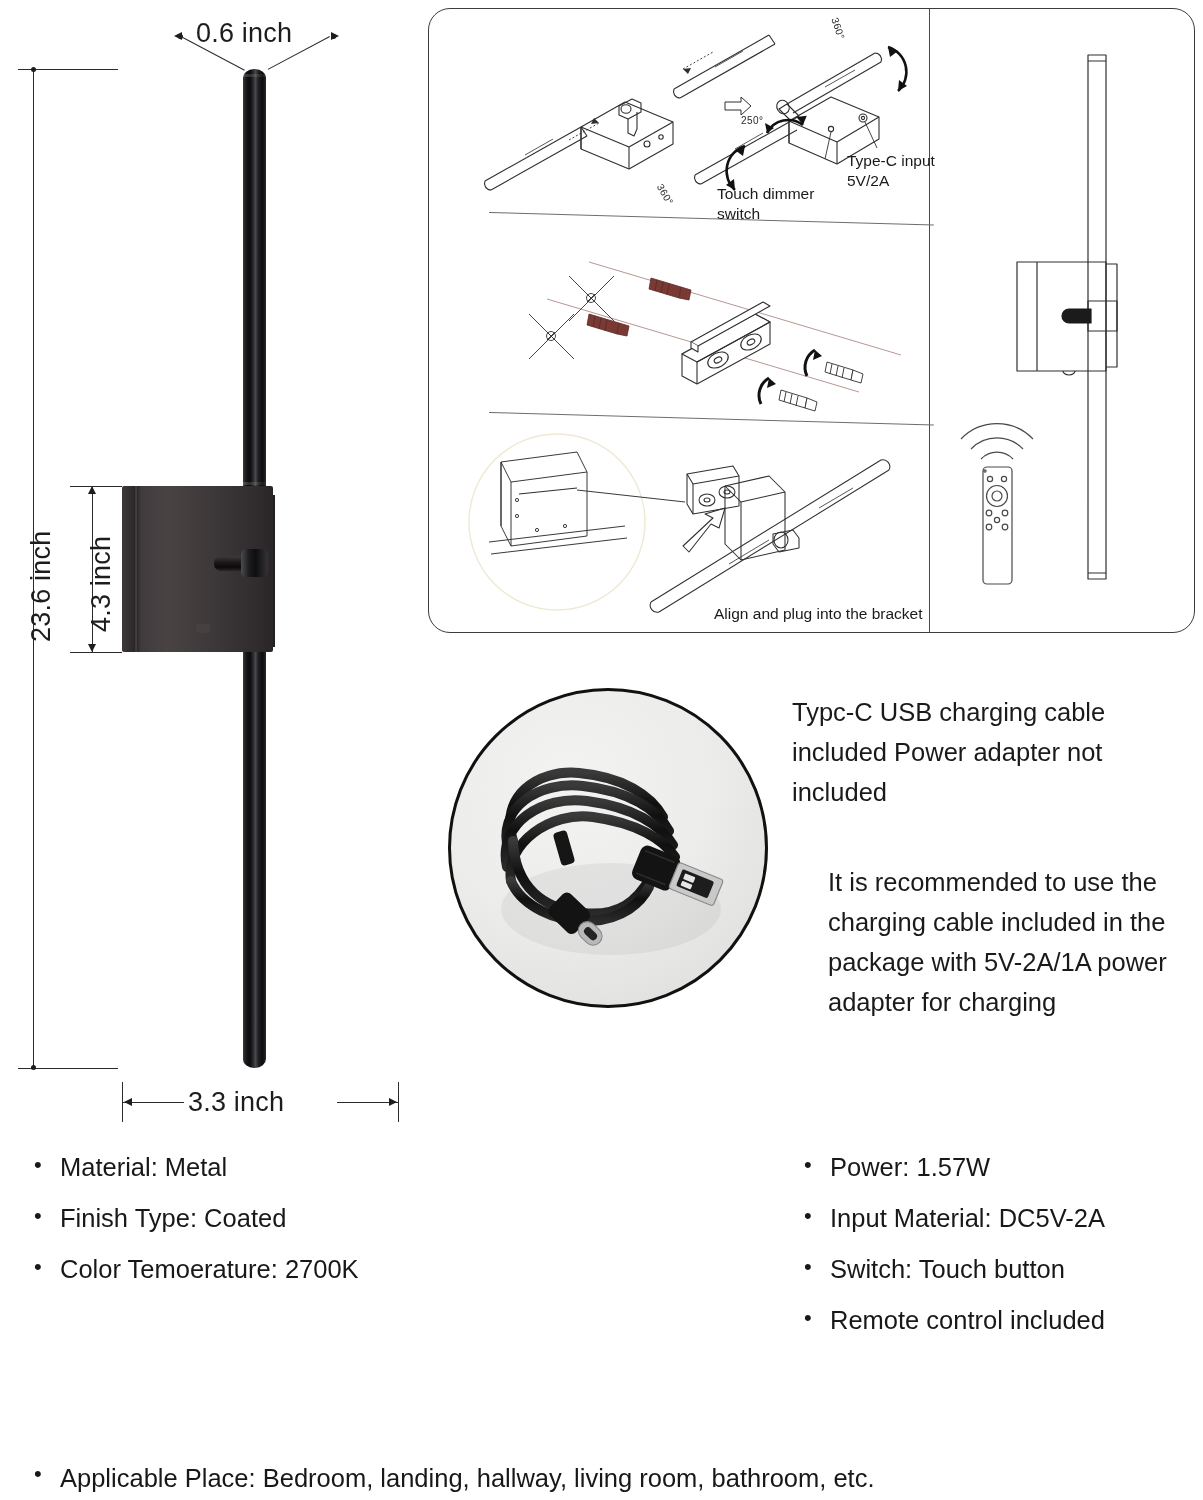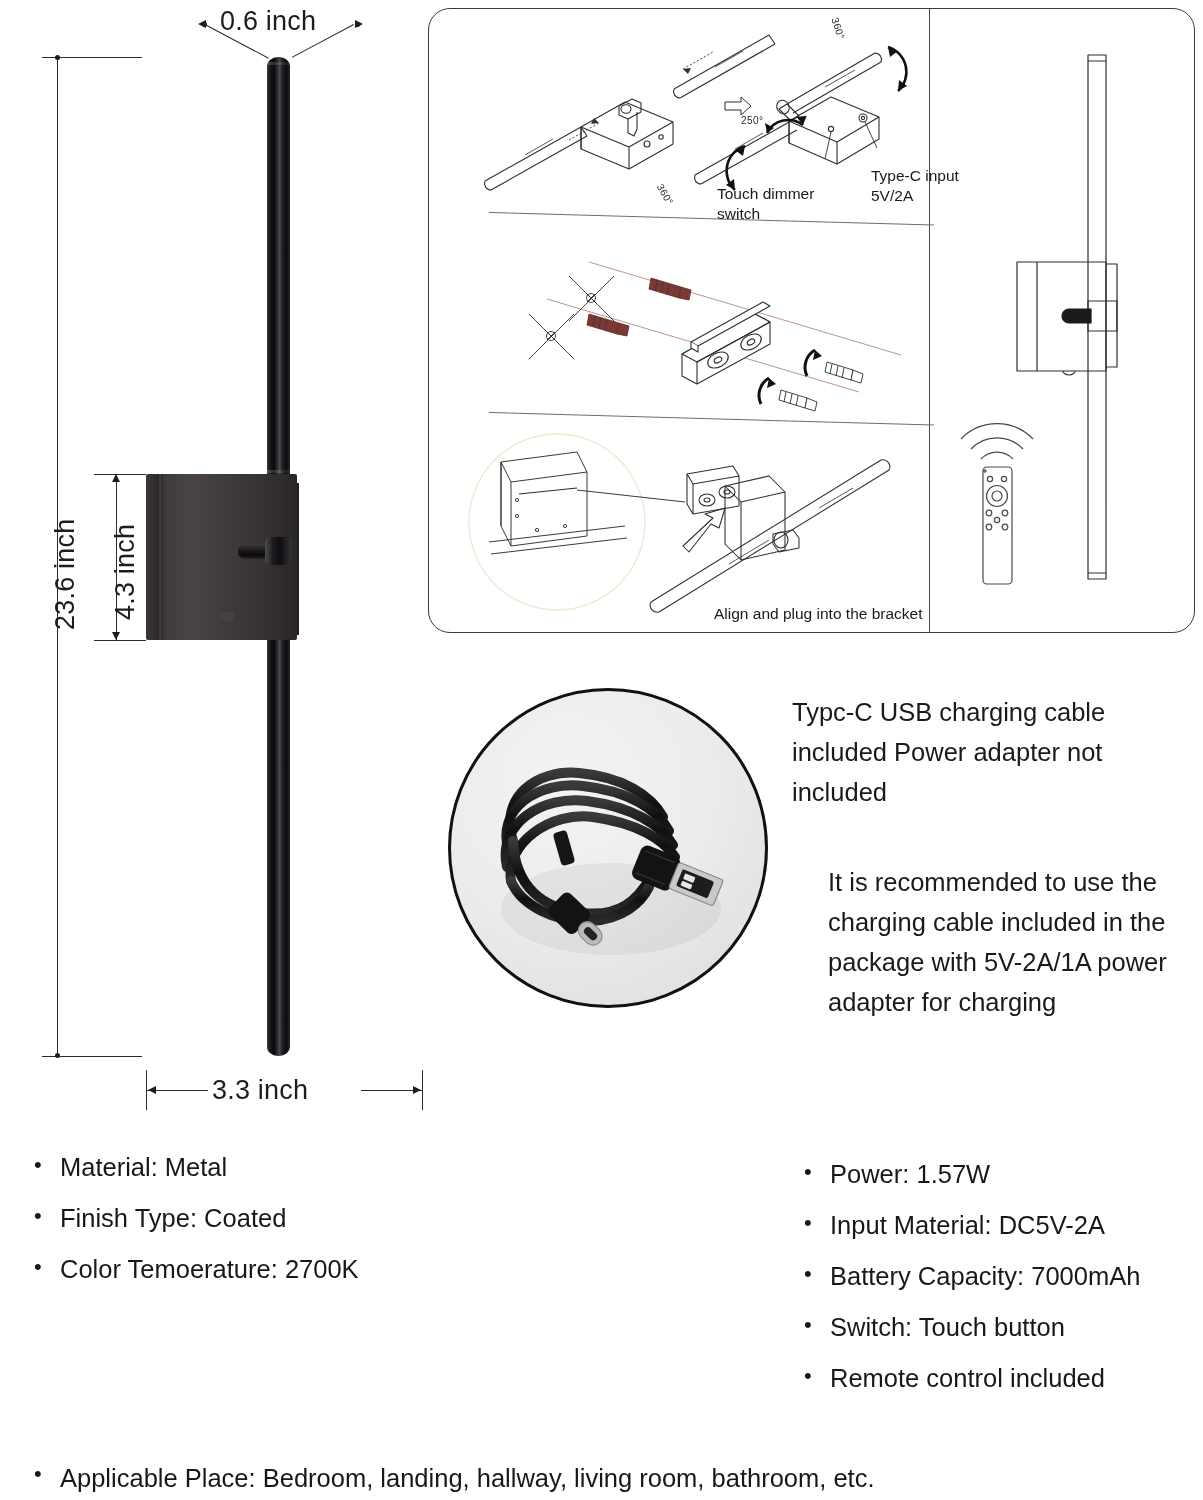--- a/index.html
+++ b/index.html
@@ -12,7 +12,7 @@
   .abs{position:absolute;}
 
   
-  #product-area{left:0;top:0;width:425px;height:1130px;margin-left:24px;}
+  #product-area{left:0;top:12px;width:425px;height:1130px;}
 
   
   .rod{

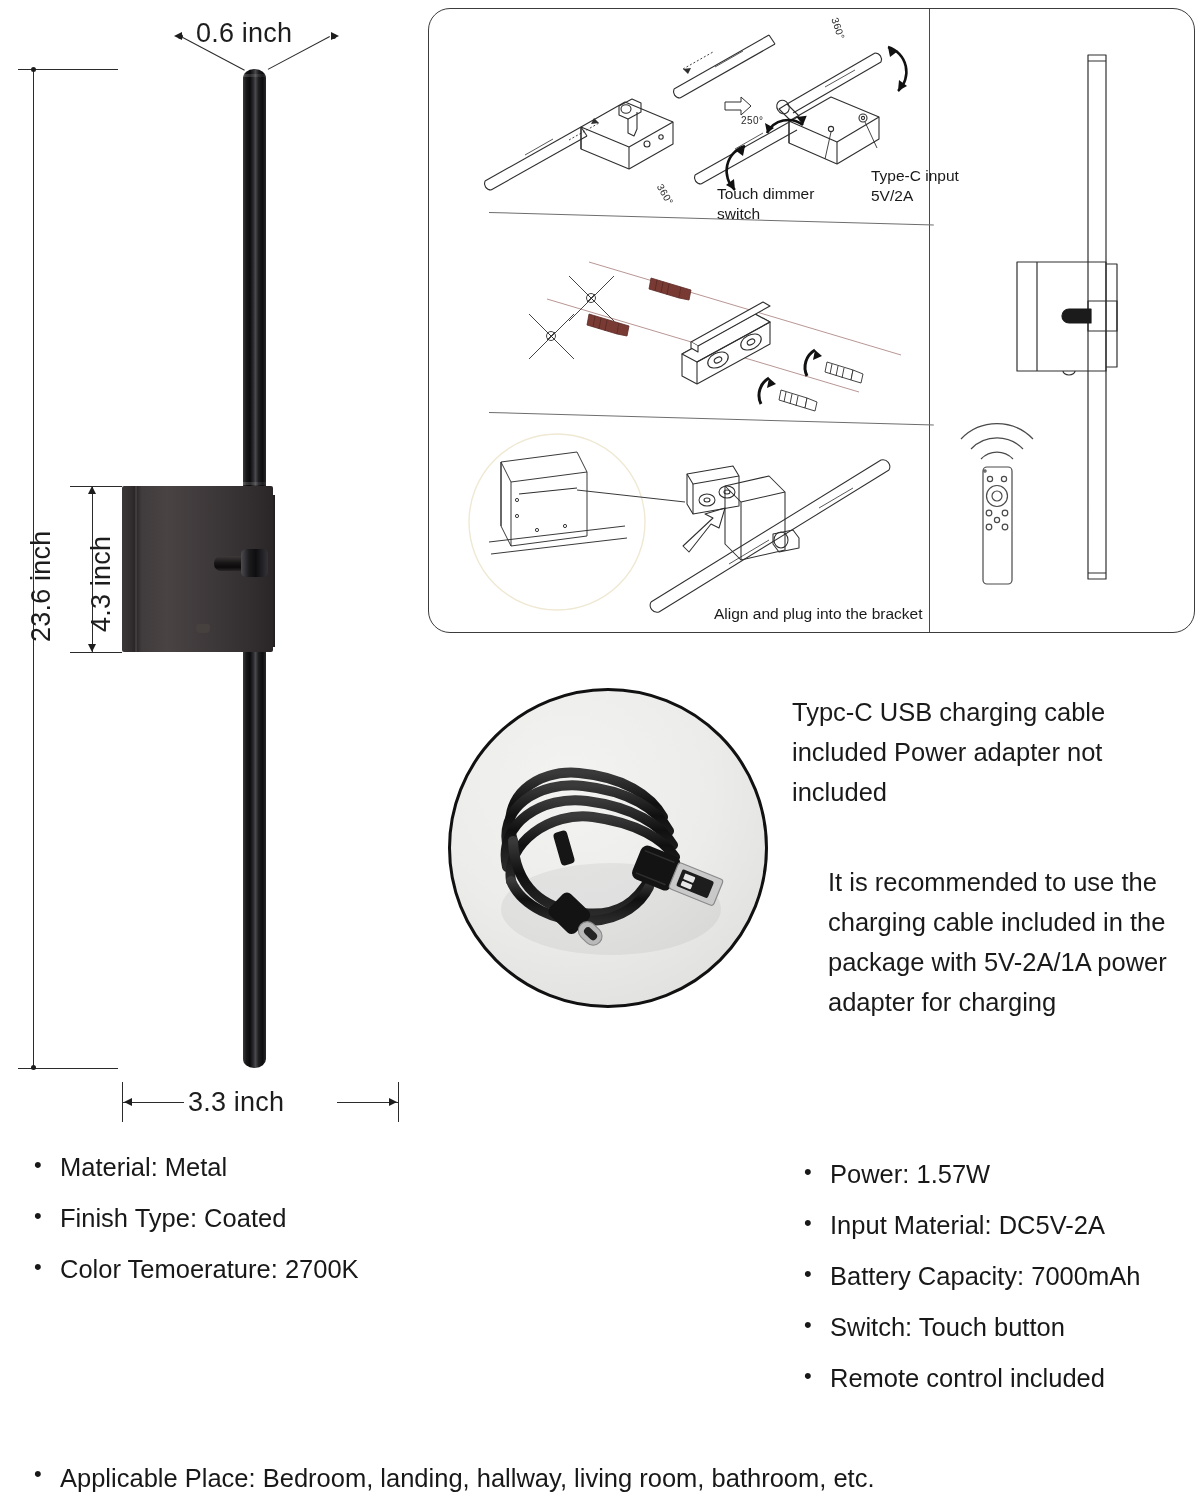--- a/index.html
+++ b/index.html
@@ -276,7 +276,7 @@
   <div class="ang" style="left:225px;top:180px;transform:rotate(60deg);">360°</div>
   <div class="ang" style="left:312px;top:106px;text-align:right;">250°</div>
 
-  <div class="cap" style="left:418px;top:157px;margin-left:24px;">Type-C input
+  <div class="cap" style="left:418px;top:142px;">Type-C input
 5V/2A</div>
   <div class="cap" style="left:288px;top:175px;">Touch dimmer
 switch</div>

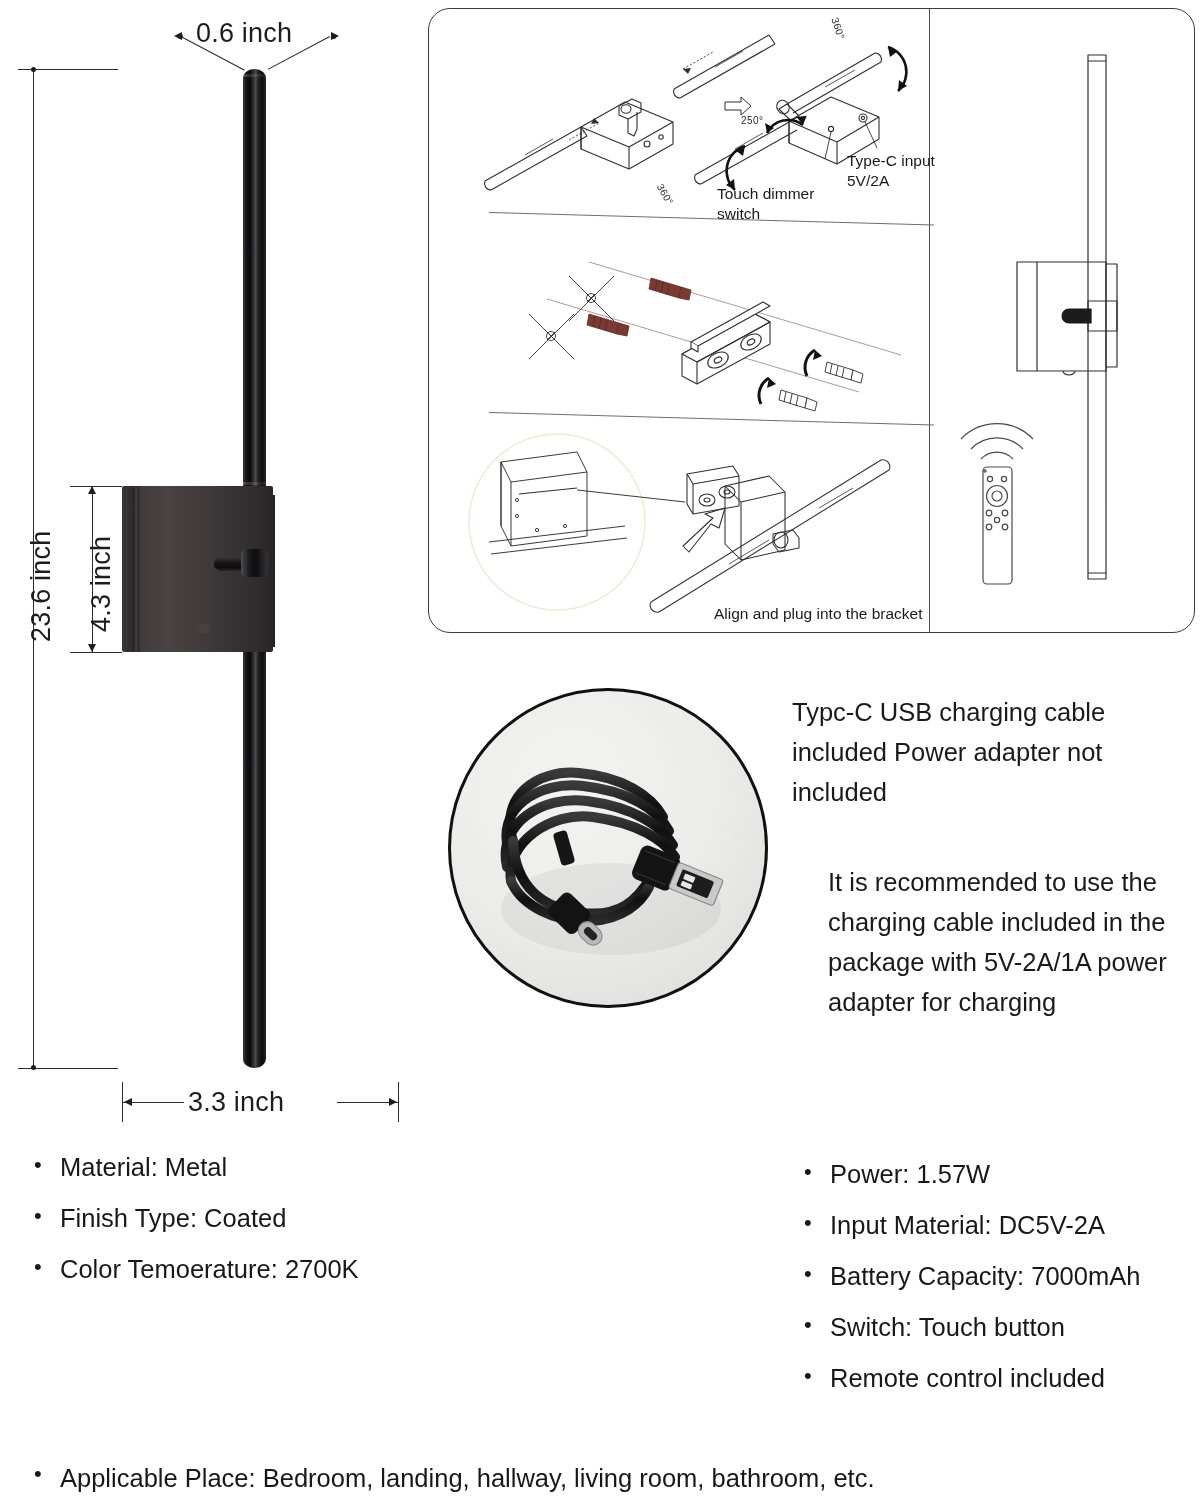--- a/index.html
+++ b/index.html
@@ -479,7 +479,7 @@
   <div class="spec-item">Color Temoerature: 2700K</div>
 </div>
 
-<div class="spec-col" style="left:792px;top:1152px;width:400px;margin-top:7px;">
+<div class="spec-col" style="left:792px;top:1152px;width:400px;">
   <div class="spec-item">Power: 1.57W</div>
   <div class="spec-item">Input Material: DC5V-2A</div>
   <div class="spec-item">Battery Capacity: 7000mAh</div>

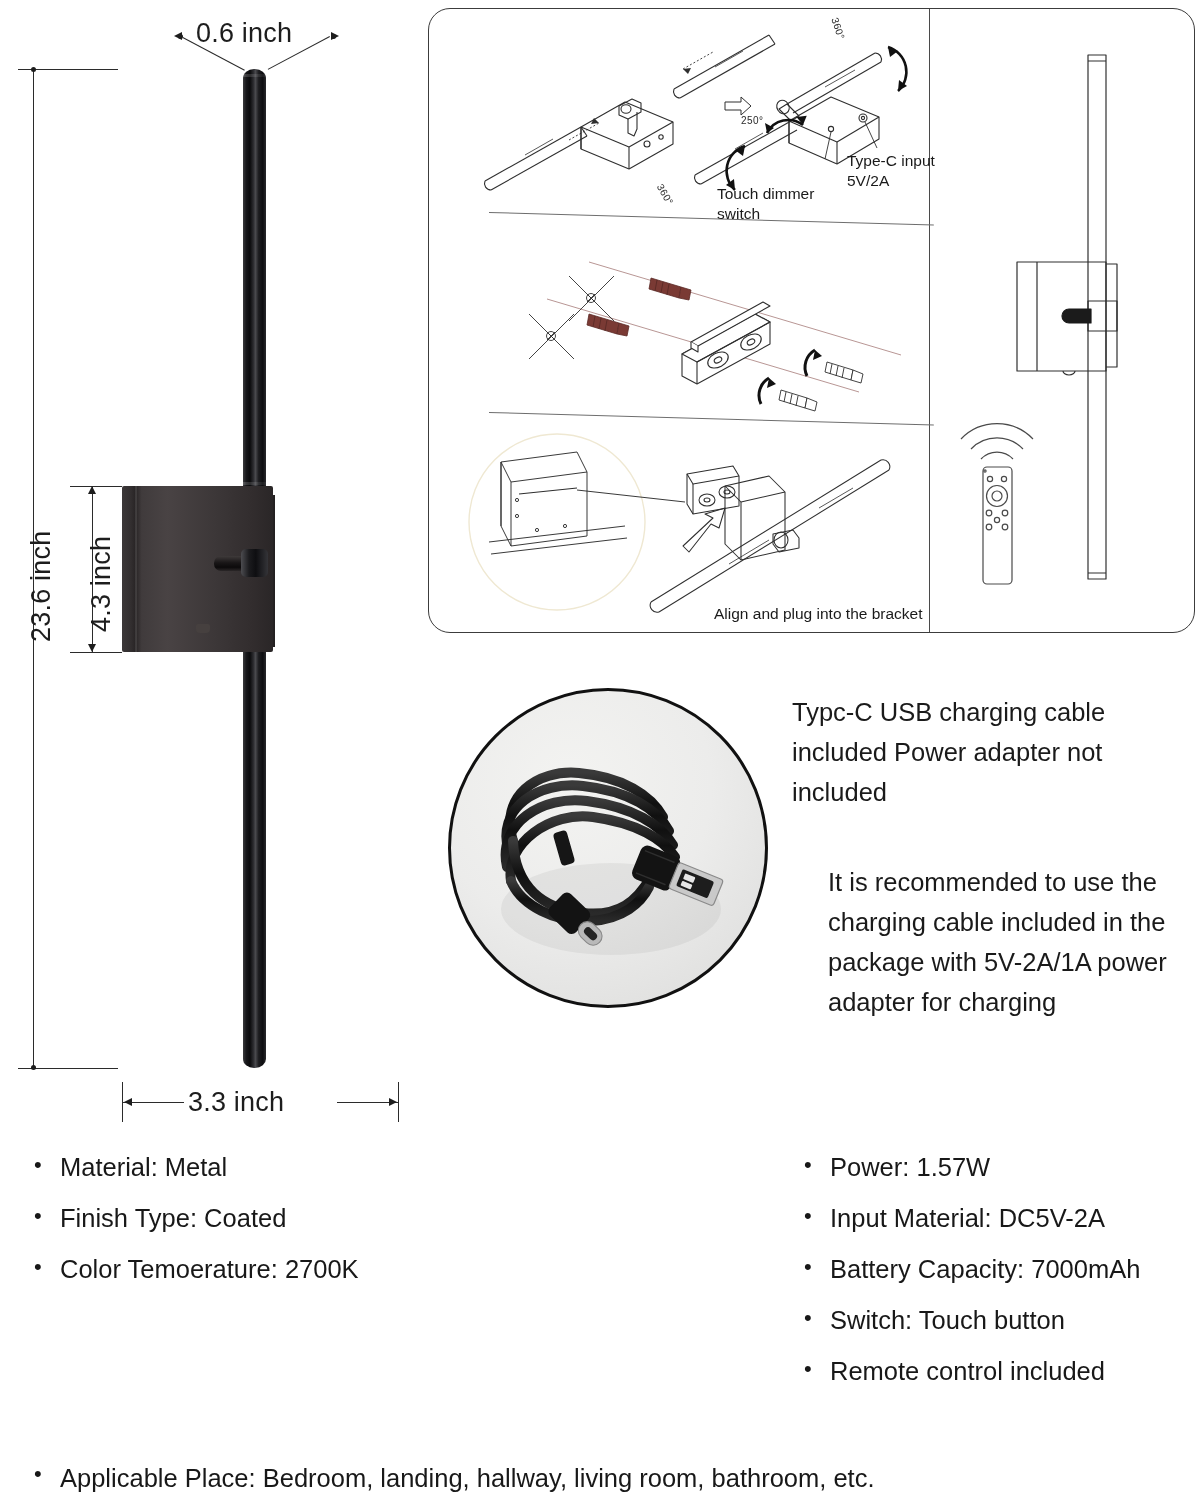--- a/index.html
+++ b/index.html
@@ -482,7 +482,6 @@
 <div class="spec-col" style="left:792px;top:1152px;width:400px;">
   <div class="spec-item">Power: 1.57W</div>
   <div class="spec-item">Input Material: DC5V-2A</div>
-  <div class="spec-item">Battery Capacity: 7000mAh</div>
   <div class="spec-item">Switch: Touch button</div>
   <div class="spec-item">Remote control included</div>
 </div>

